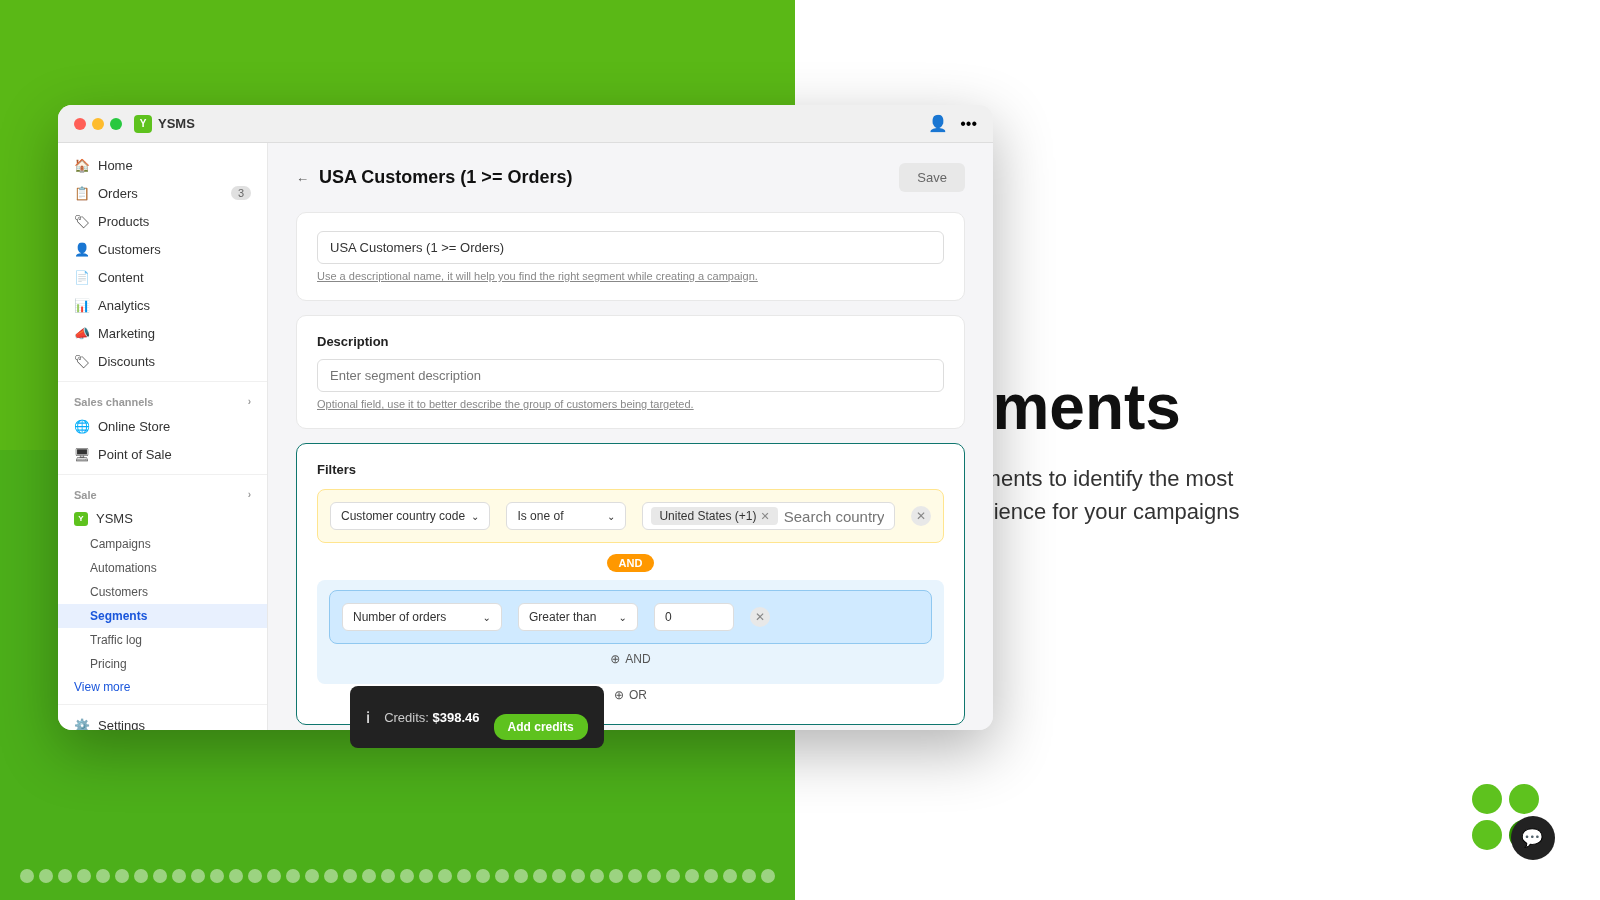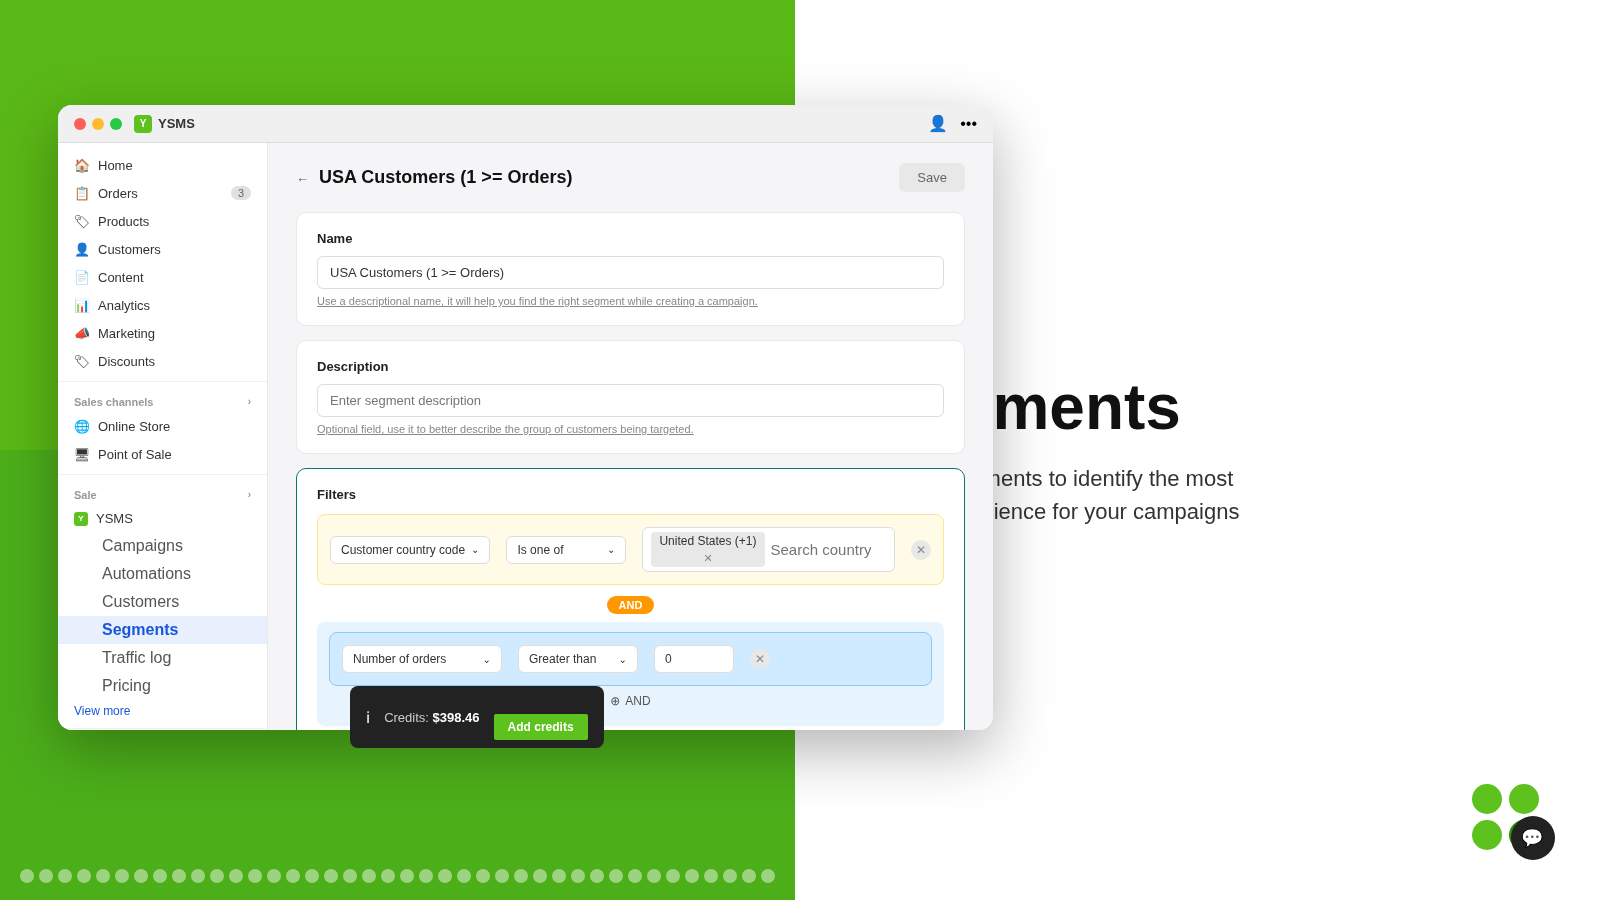--- a/index.html
+++ b/index.html
@@ -619,7 +619,6 @@
       </div>
 
       <div class="card">
-        <div class="card-label">Name</div>
         <input type="text" class="text-input" value="USA Customers (1 &gt;= Orders)" style="">
         <div class="hint-text">Use a descriptional name, it will help you find the right segment while creating a campaign.</div>
       </div>

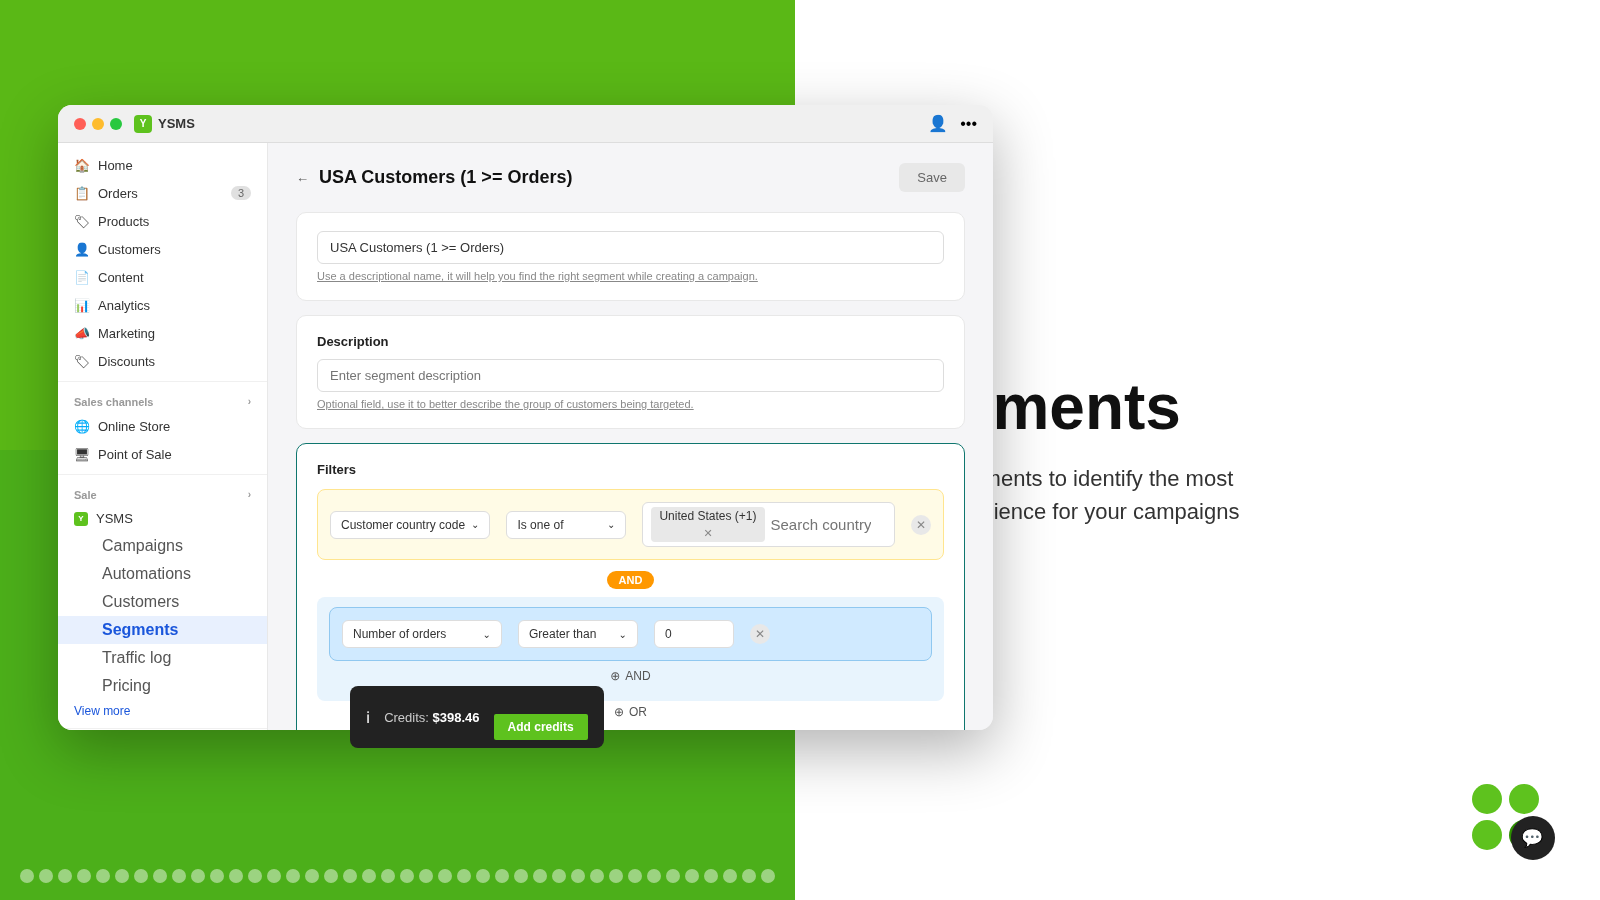--- a/index.html
+++ b/index.html
@@ -308,7 +308,6 @@
       display: flex;
       align-items: center;
       gap: 4px;
-      flex-direction: column;
     }
     .tag-x { cursor: pointer; color: #888; font-size: 11px; }
     .search-country-input {

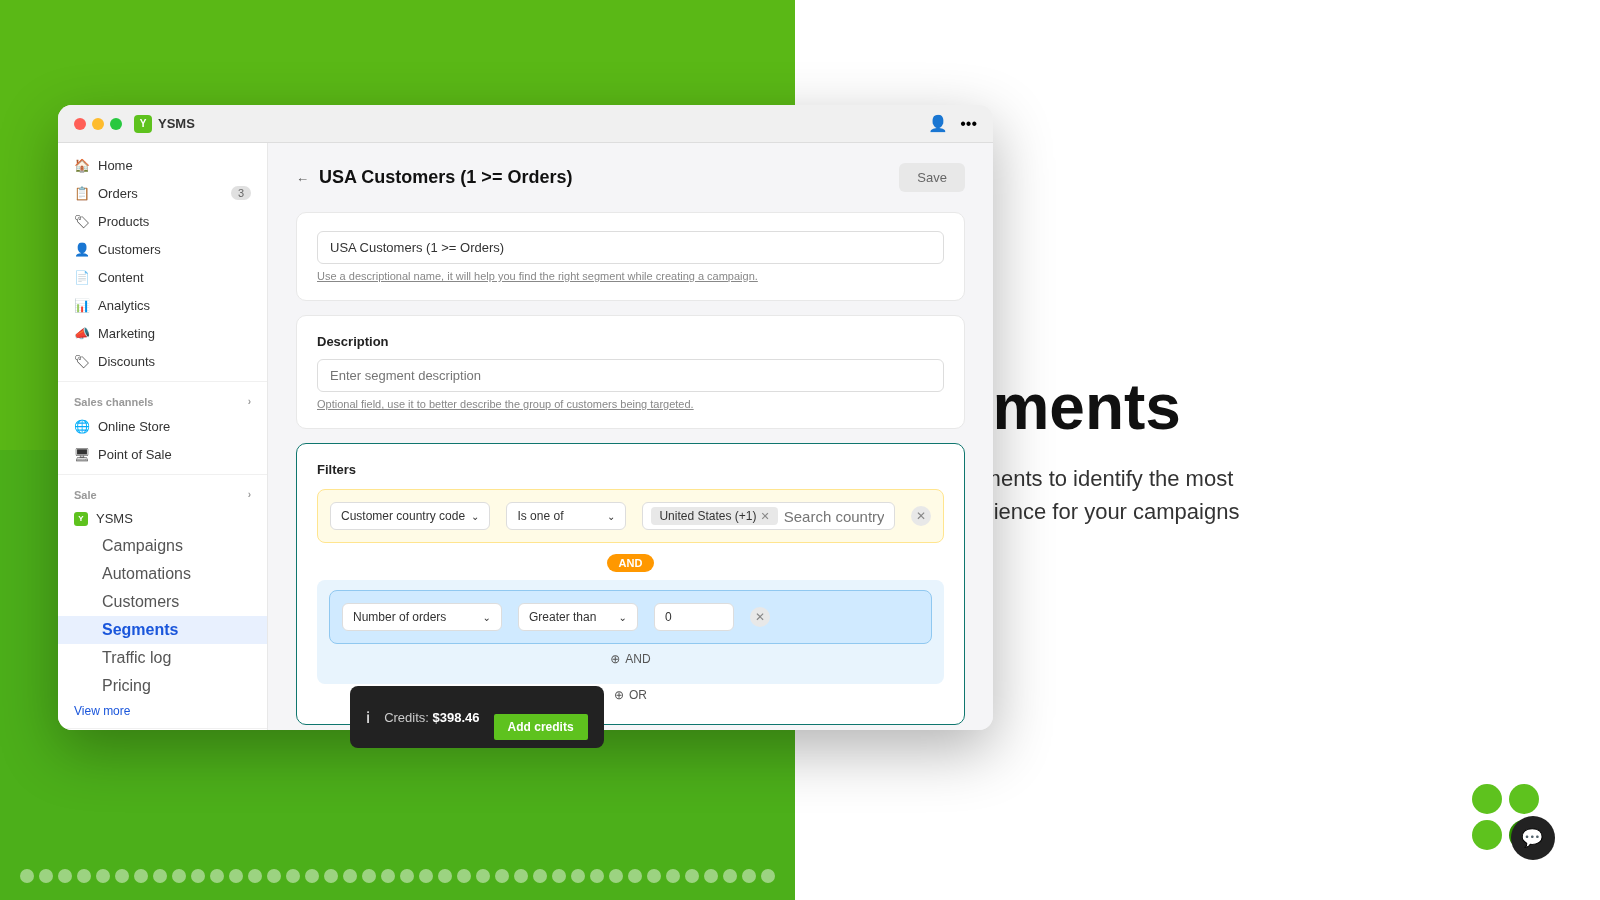--- a/index.html
+++ b/index.html
@@ -159,8 +159,8 @@
     .sidebar-sub-item {
       display: flex;
       align-items: flex-start;
-      padding: 5px 16px 5px 44px;
-      font-size: 16px;
+      padding: 5px 16px 5px 32px;
+      font-size: 12px;
       color: #555;
       cursor: pointer;
     }

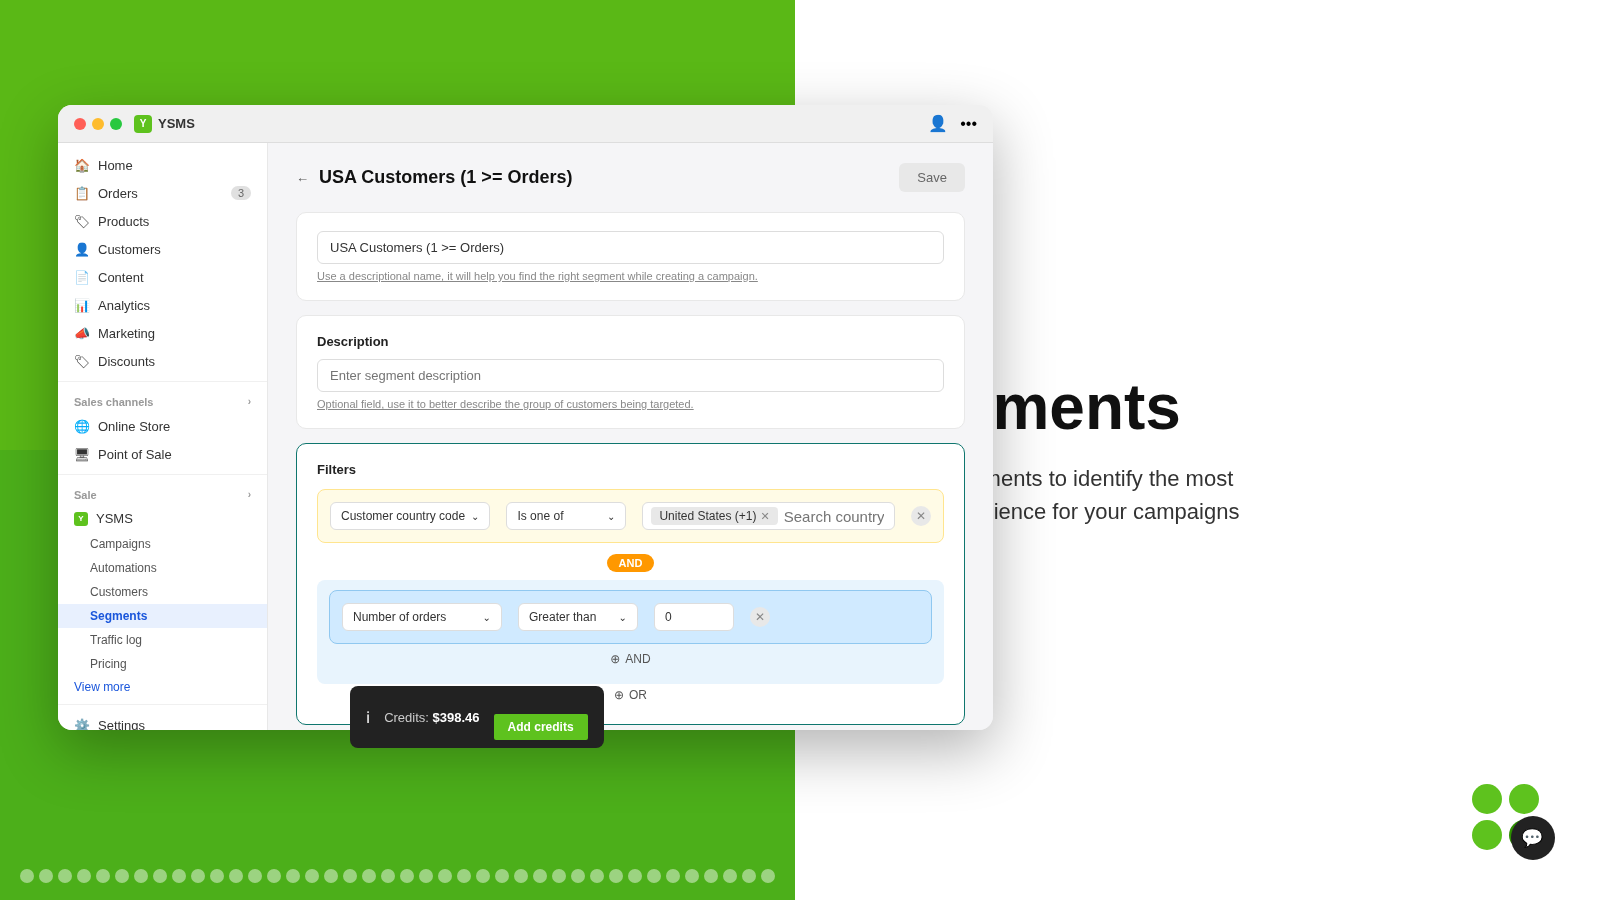--- a/index.html
+++ b/index.html
@@ -392,7 +392,7 @@
       background: #5ec21e;
       color: white;
       border: none;
-      border-radius: 2px;
+      border-radius: 12px;
       padding: 6px 14px;
       font-size: 12px;
       font-weight: 600;

